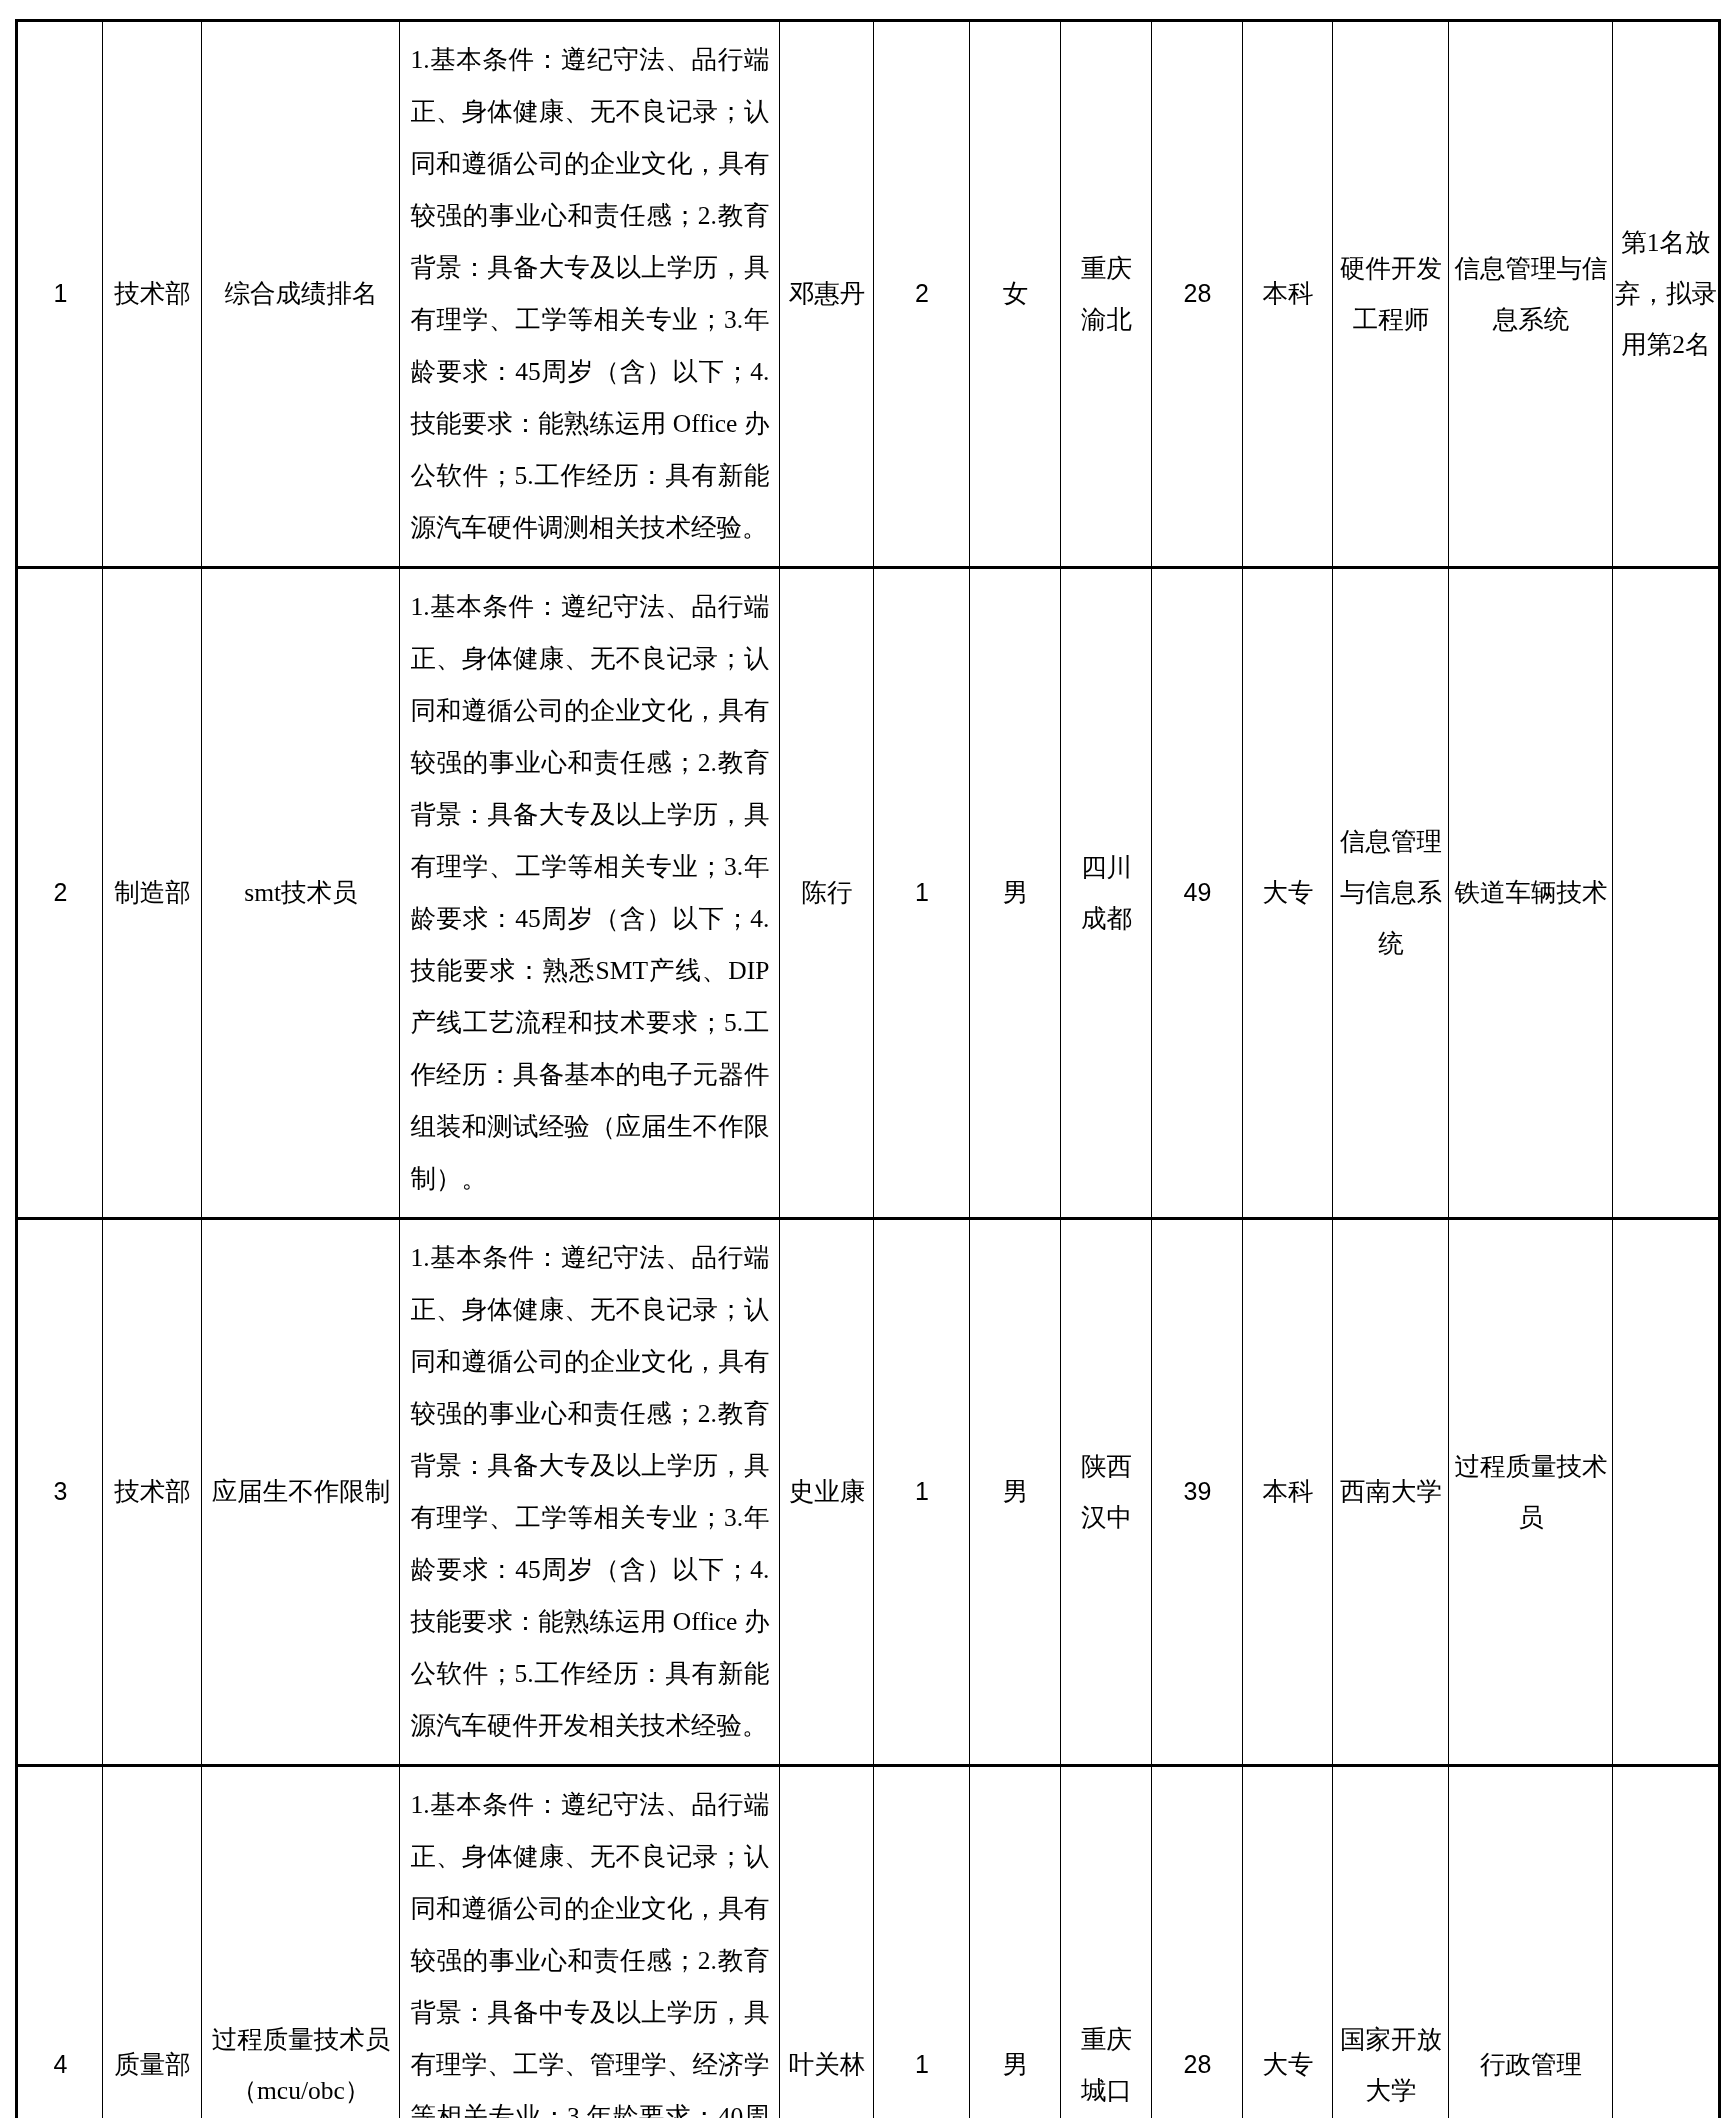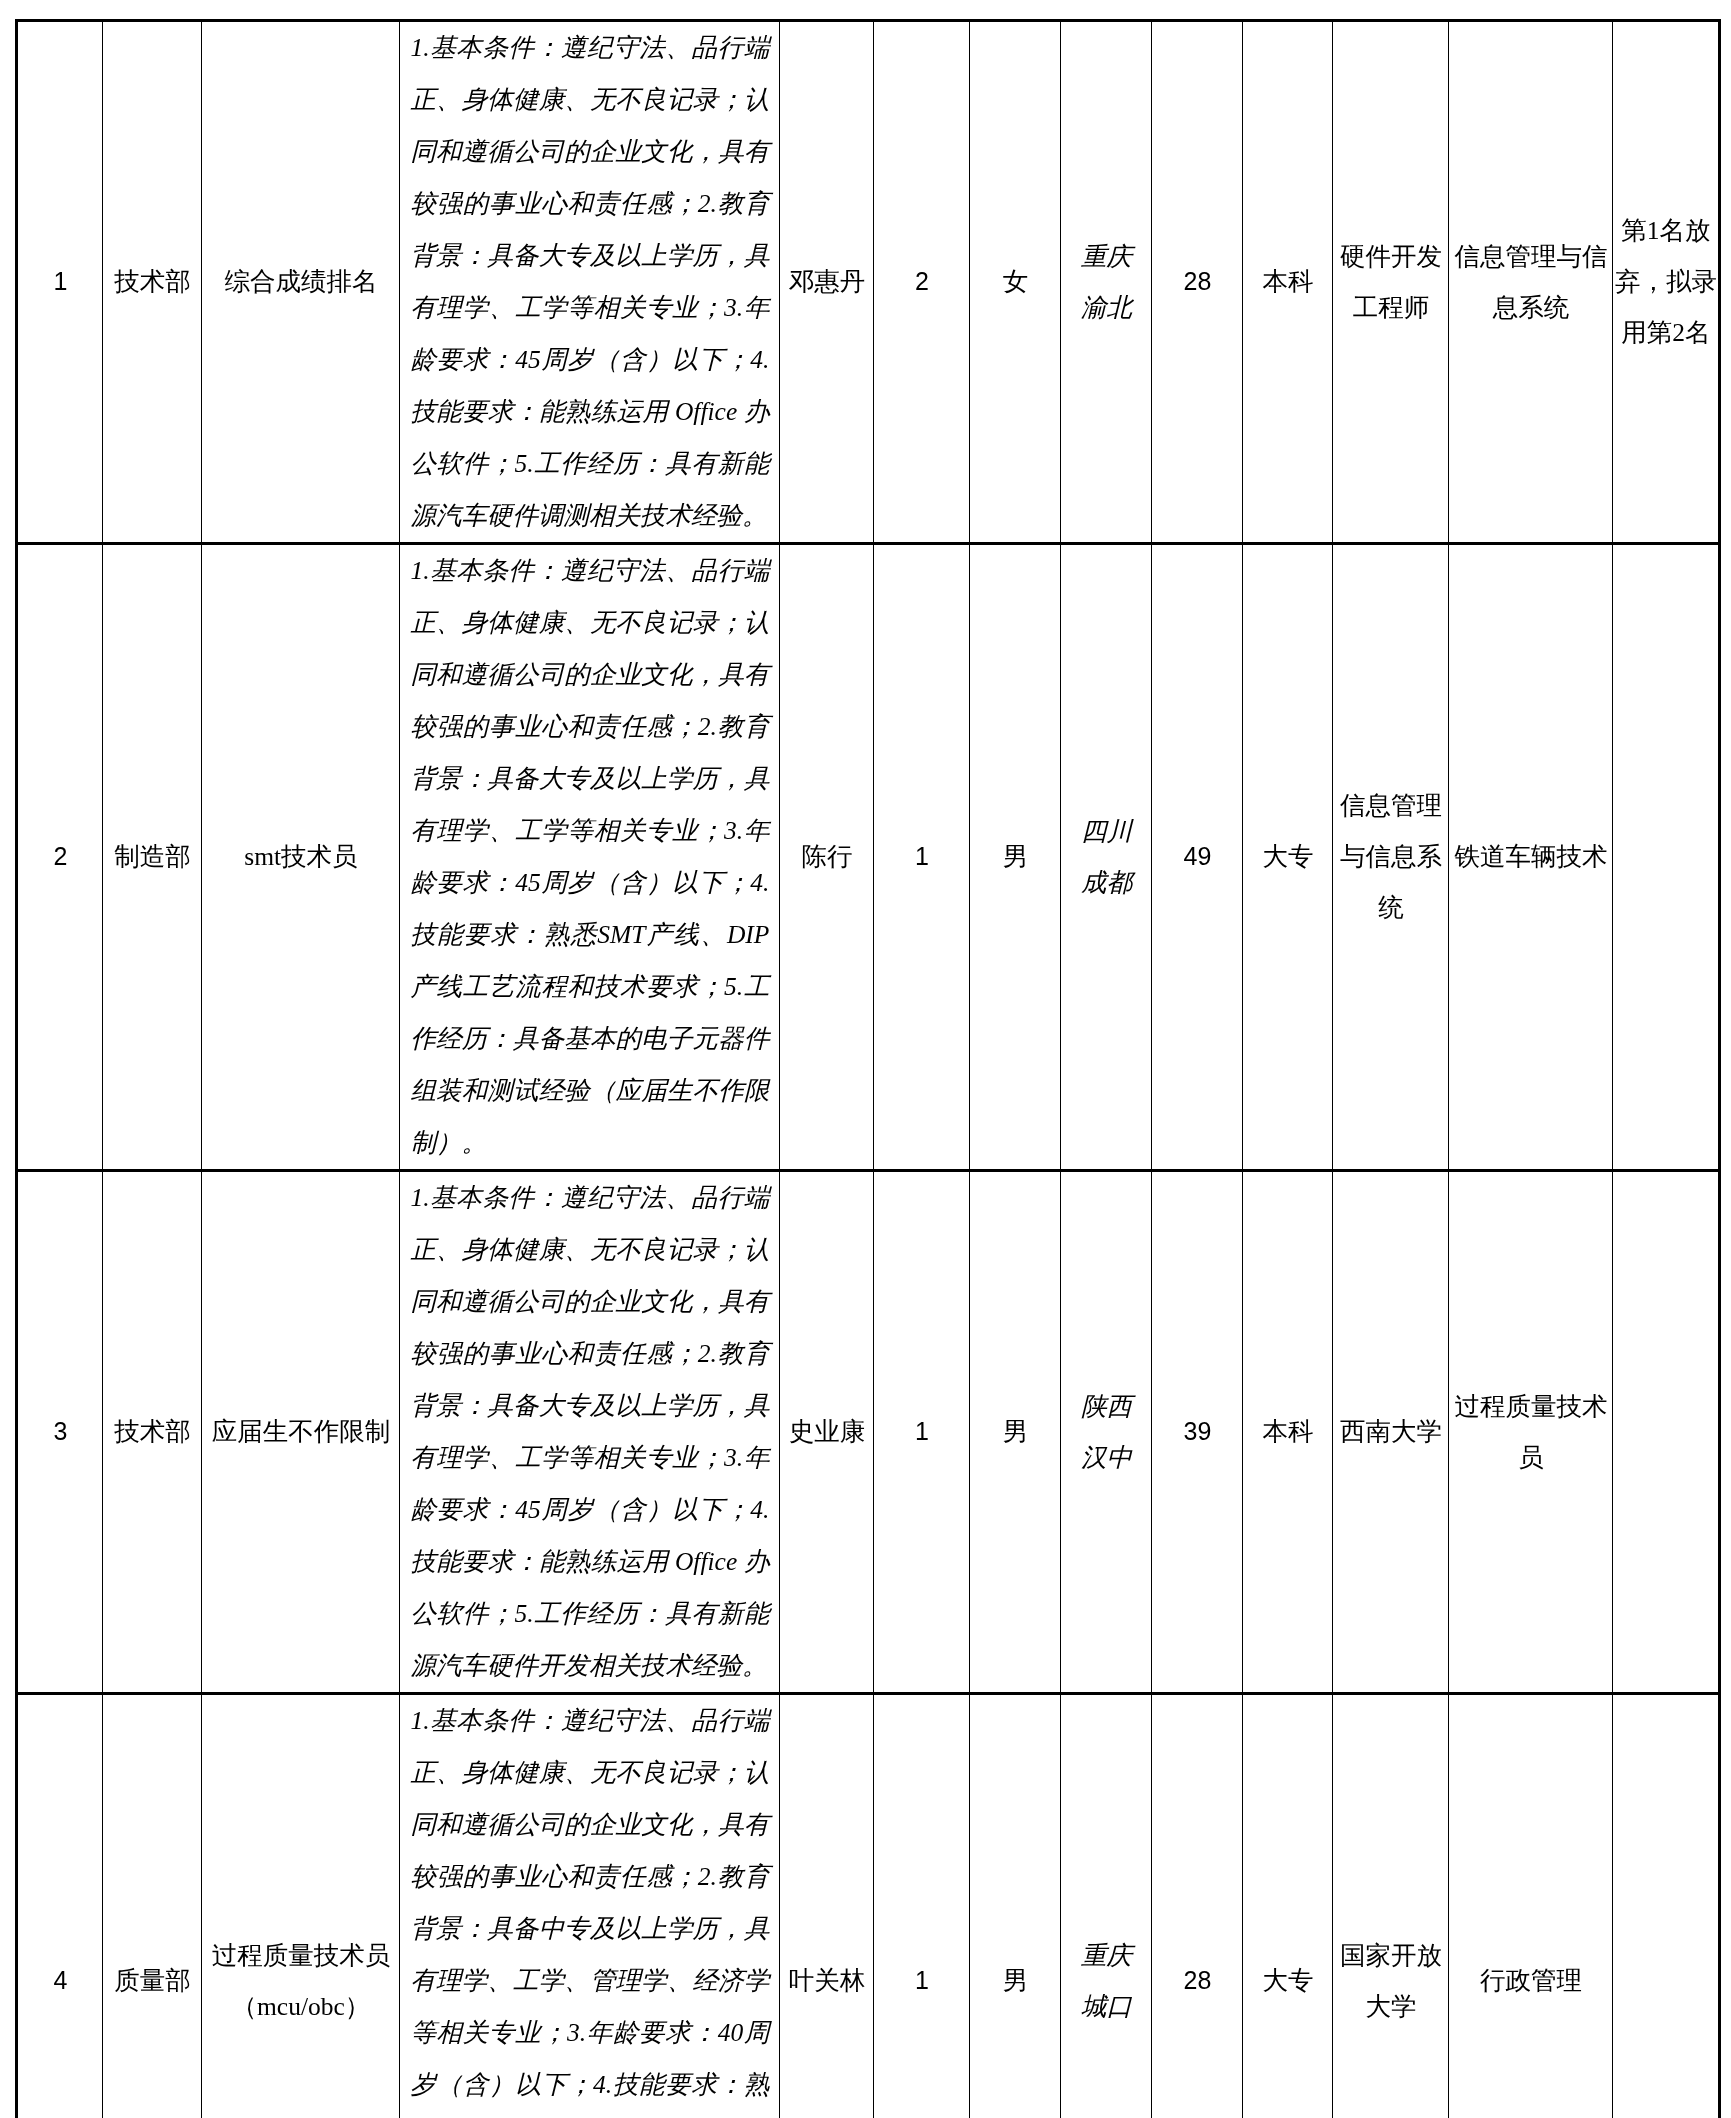--- a/index.html
+++ b/index.html
@@ -41,9 +41,8 @@
   td.req {
     text-align: justify;
     text-justify: inter-ideograph;
-    padding: 0 10px;
+    padding: 12px 10px;
     line-height: 52px;
-    font-style: italic;
   }
   td.prewrap {
     white-space: pre-line;

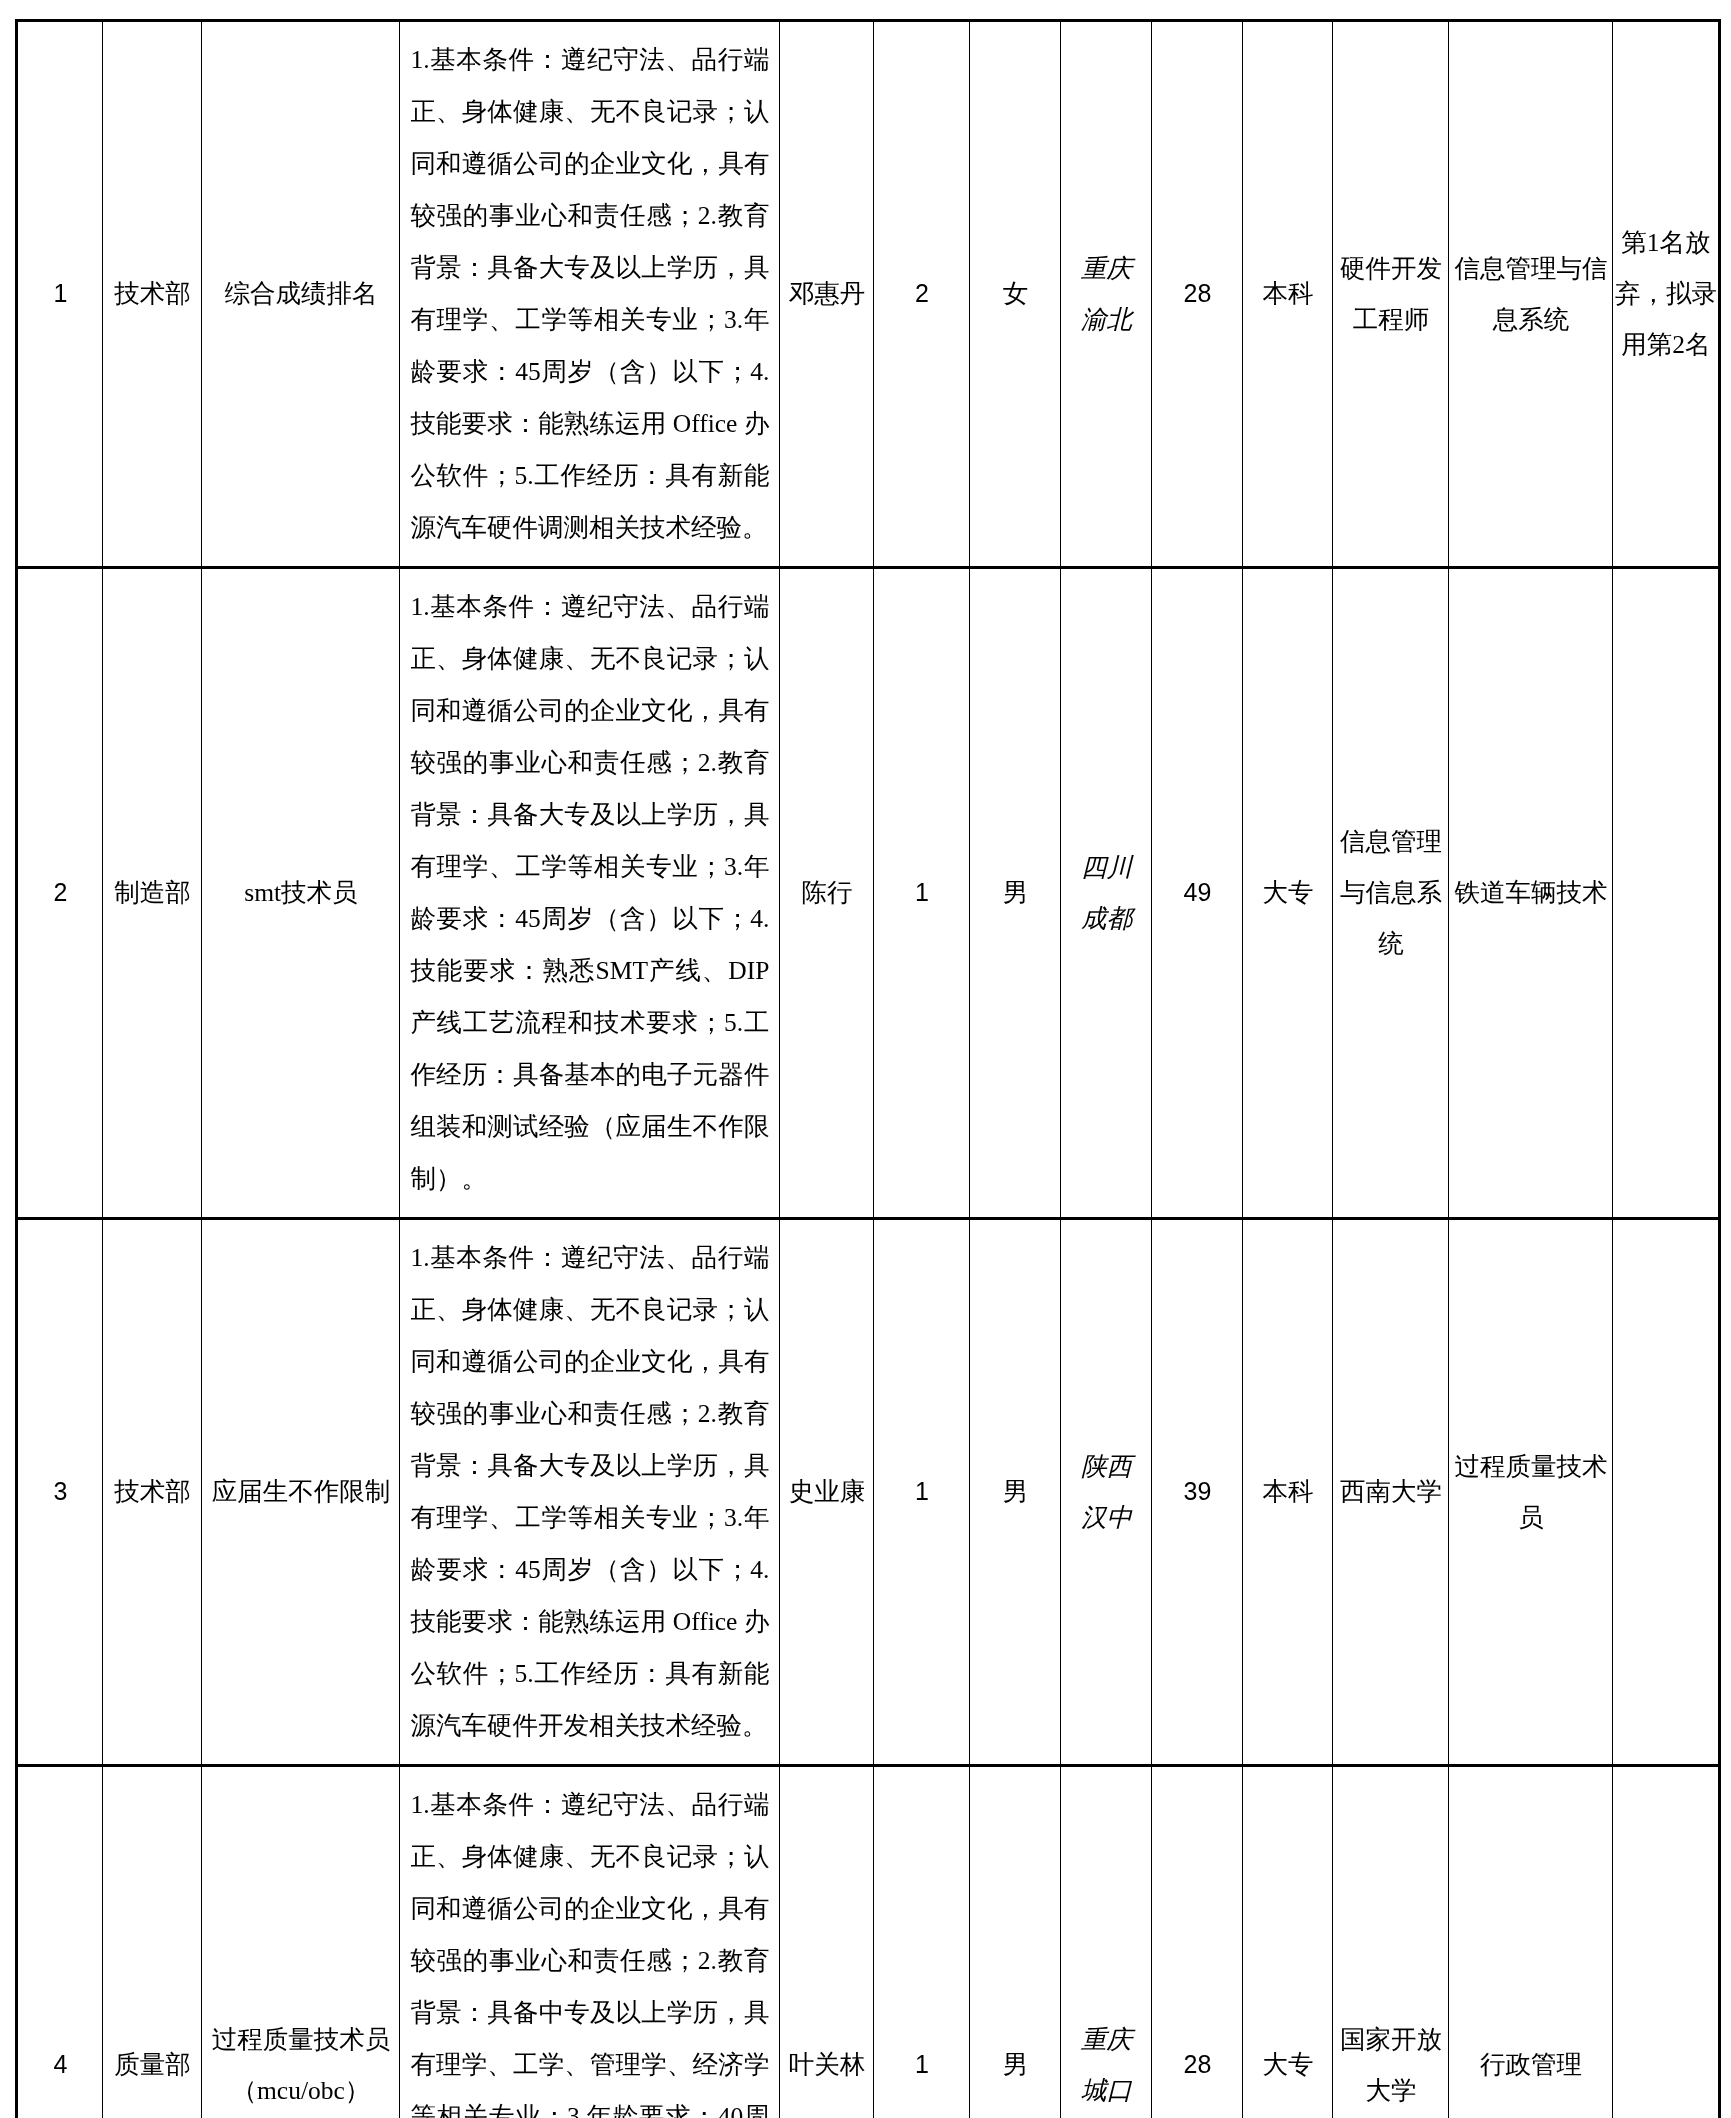--- a/index.html
+++ b/index.html
@@ -46,7 +46,6 @@
   }
   td.prewrap {
     white-space: pre-line;
-    font-style: italic;
   }
   .num {
     font-family: "Liberation Sans", "DejaVu Sans", sans-serif;

